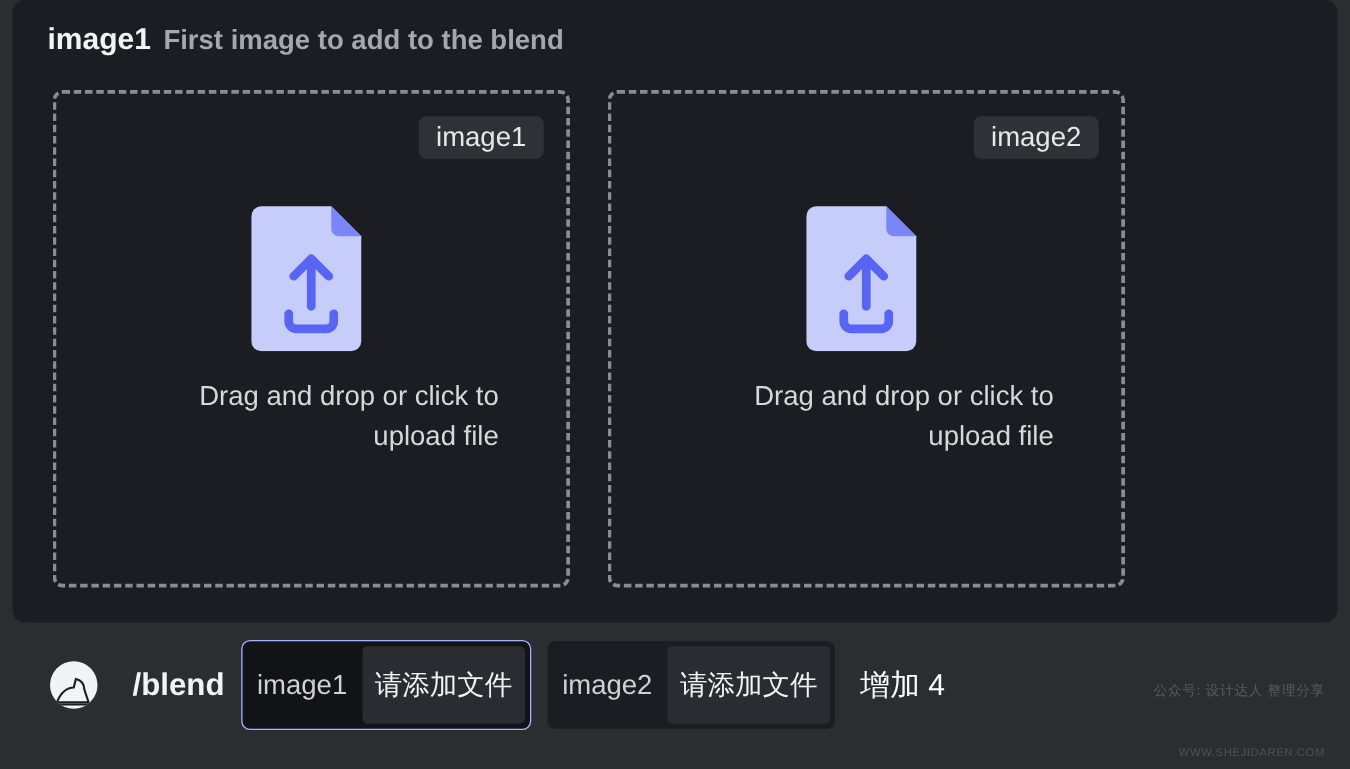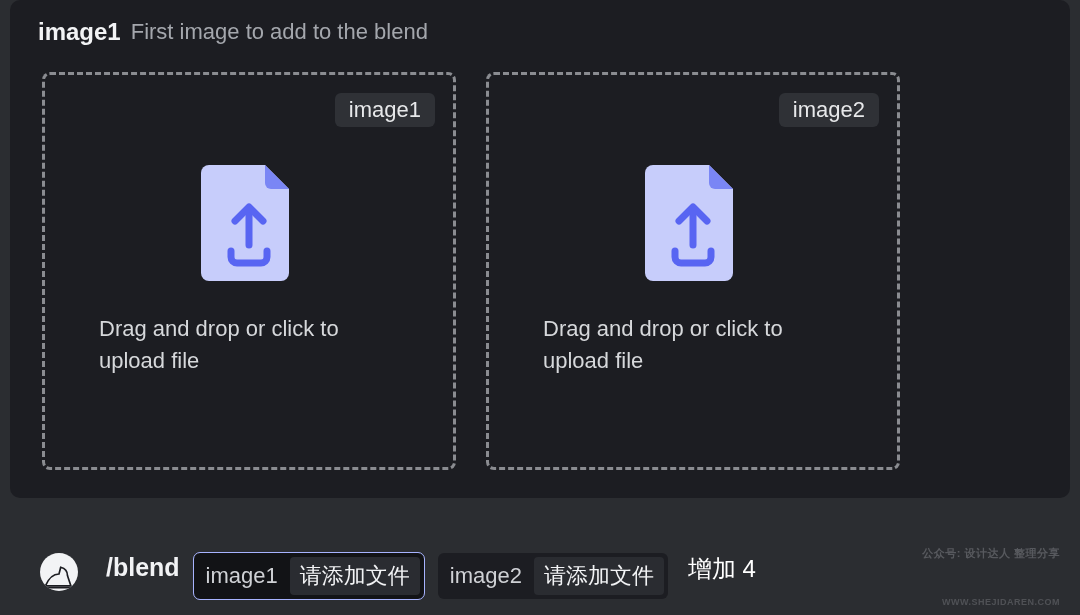--- a/index.html
+++ b/index.html
@@ -33,7 +33,7 @@
   .header-desc {
     color: #a4a7ad;
     font-size: 22px;
-    font-weight: 400;
+    font-weight: 700;
   }
   .dropzones {
     display: flex;

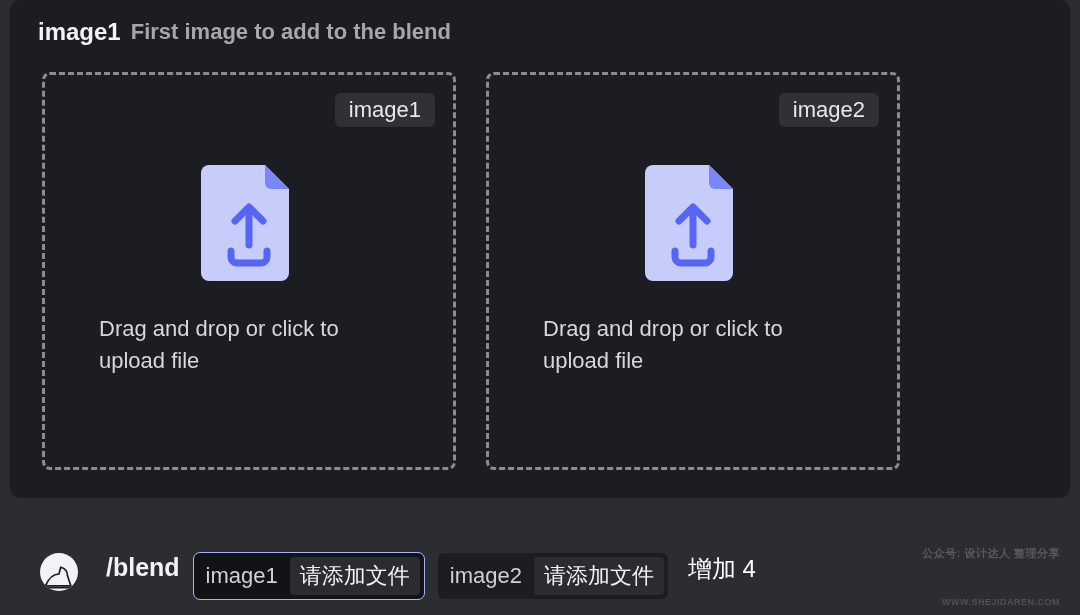--- a/index.html
+++ b/index.html
@@ -69,10 +69,10 @@
     position: relative;
   }
   .dz-text {
-    margin-top: 32px;
+    margin-top: 20px;
     font-size: 22px;
     color: #d6d8db;
-    text-align: left;
+    text-align: right;
     line-height: 1.45;
     max-width: 300px;
   }

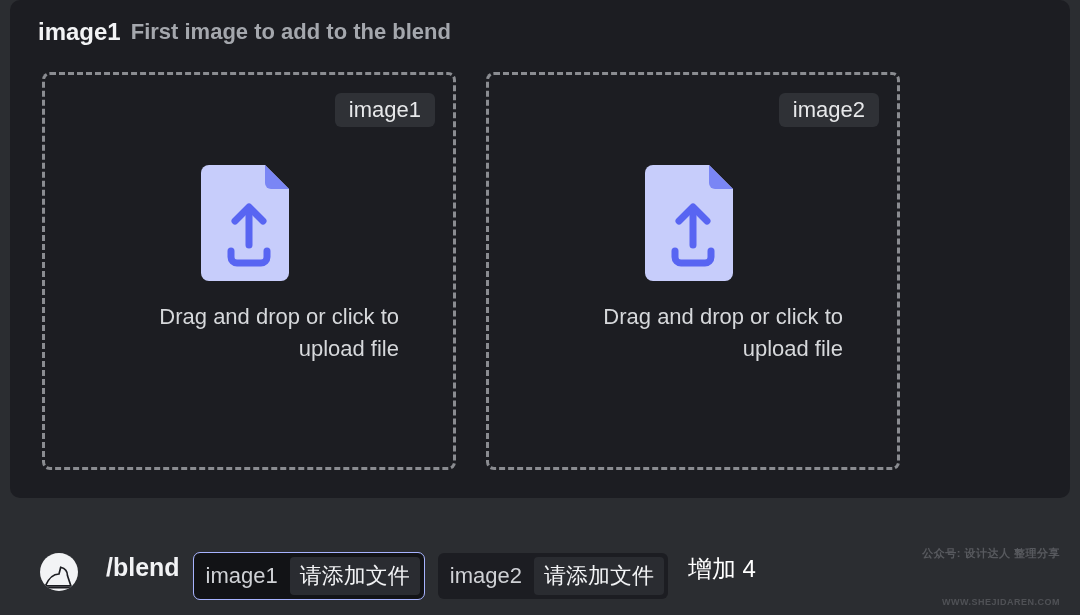--- a/index.html
+++ b/index.html
@@ -80,8 +80,9 @@
     position: absolute;
     left: 0;
     right: 0;
-    bottom: 16px;
-    display: flex;
+    bottom: 32px;
+    display: flex;
+    align-items: center;
     gap: 14px;
     padding: 0 40px;
   }

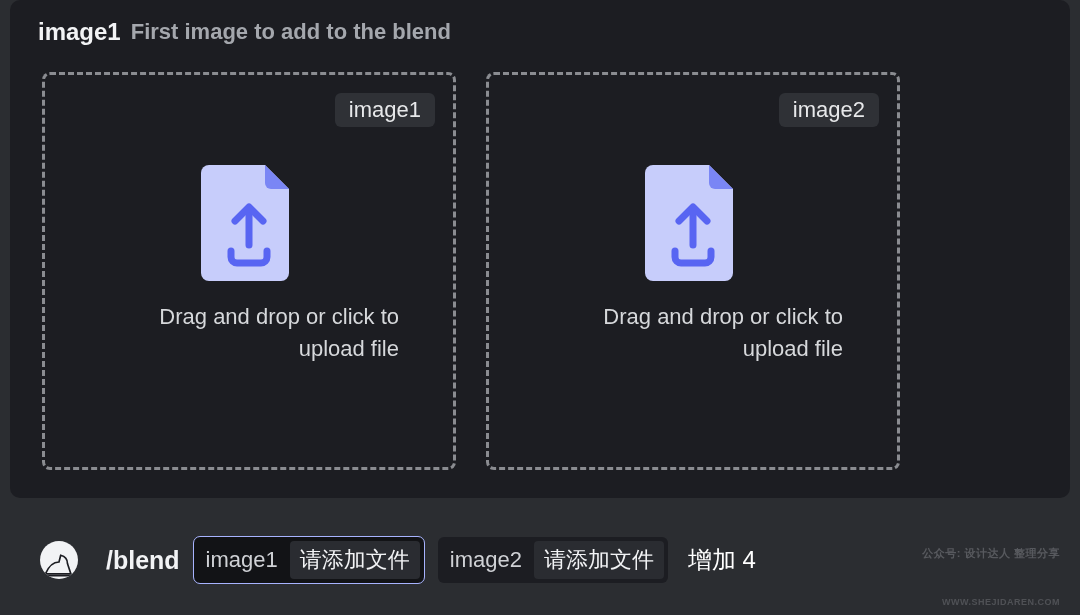--- a/index.html
+++ b/index.html
@@ -121,7 +121,7 @@
   .param-val {
     background: #2a2c31;
     color: #f2f3f5;
-    padding: 4px 10px;
+    padding: 16px 10px;
     border-radius: 4px;
   }
   .addmore {

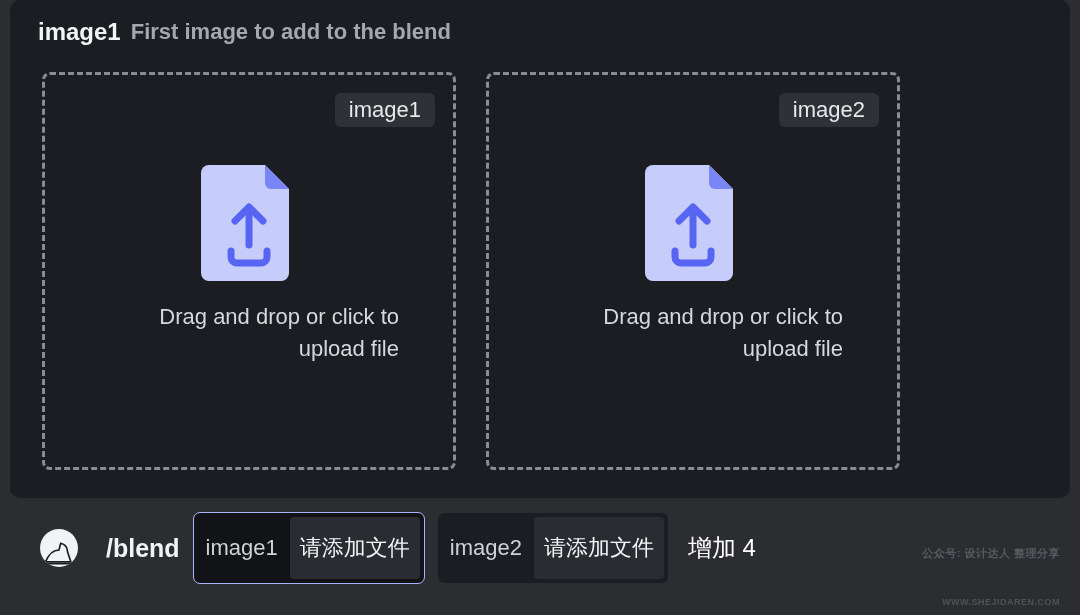--- a/index.html
+++ b/index.html
@@ -139,7 +139,6 @@
     line-height: 1.3;
     opacity: .55;
     letter-spacing: .5px;
-    font-weight: bold;
   }
   .watermark .w2 { font-size: 9px; color:#6d6f74;margin-top:37px; }
 </style>

